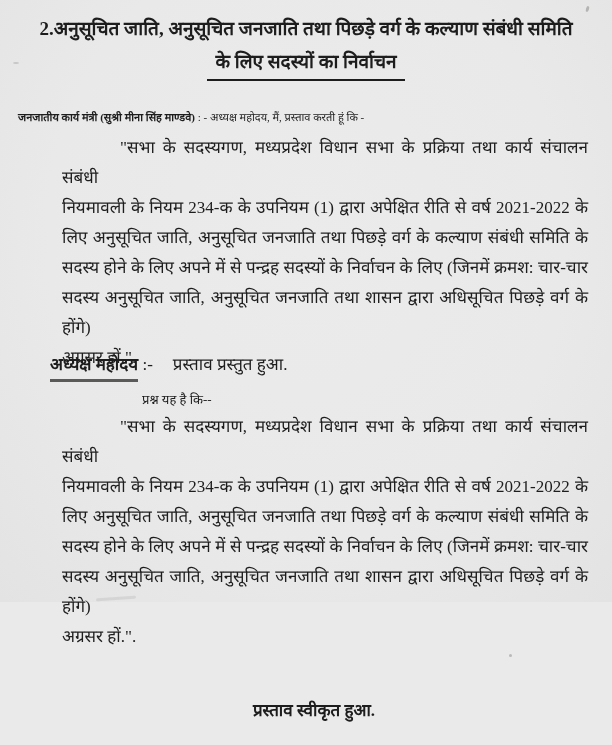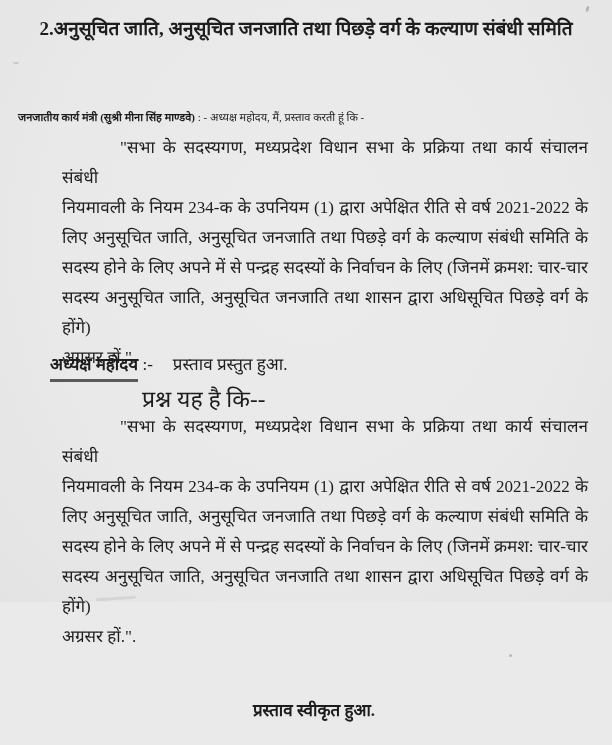--- a/index.html
+++ b/index.html
@@ -73,6 +73,9 @@
 
   <div class="title-block">
     <div>2.अनुसूचित जाति, अनुसूचित  जनजाति तथा पिछड़े वर्ग के कल्याण संबंधी  समिति</div>
+    <div>
+      <span class="title-line2-inner">के लिए सदस्यों का निर्वाचन</span>
+    </div>
   </div>
 
   <div class="minister-line">

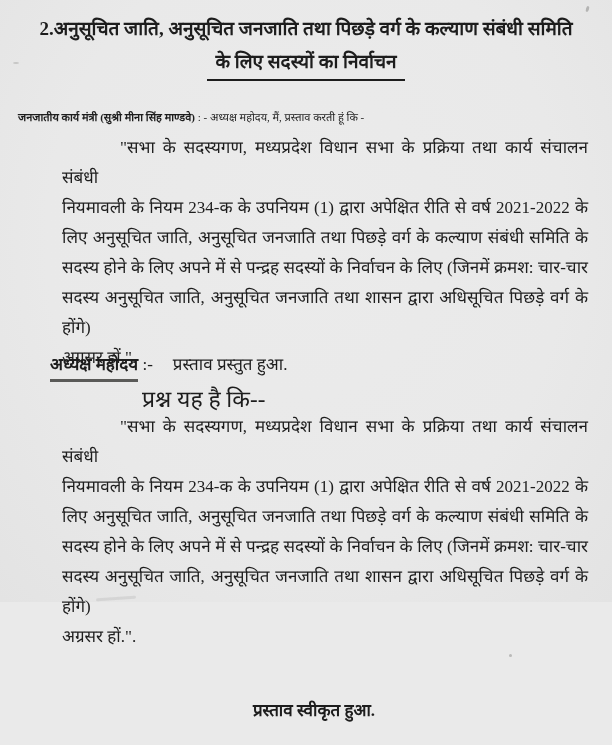--- a/index.html
+++ b/index.html
@@ -52,7 +52,7 @@
   .speech-first { margin-left: 20px; }
   .speaker2-line2 {
     position: absolute; top: 387px; left: 142px;
-    font-size: 23px; line-height: 26px;
+    font-size: 13px; line-height: 26px;
   }
   .footer-result {
     position: absolute; top: 697px; left: 0; right: 0;

